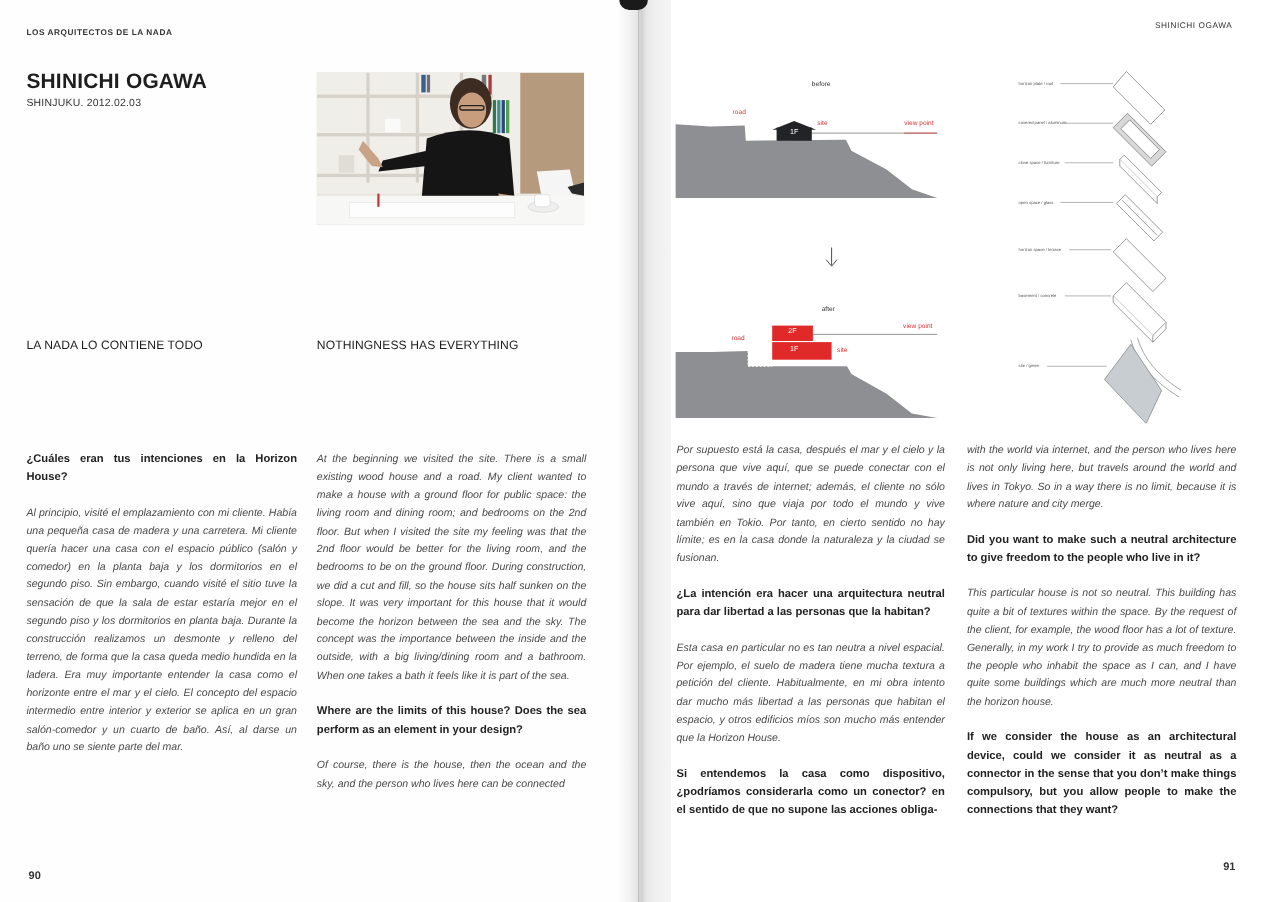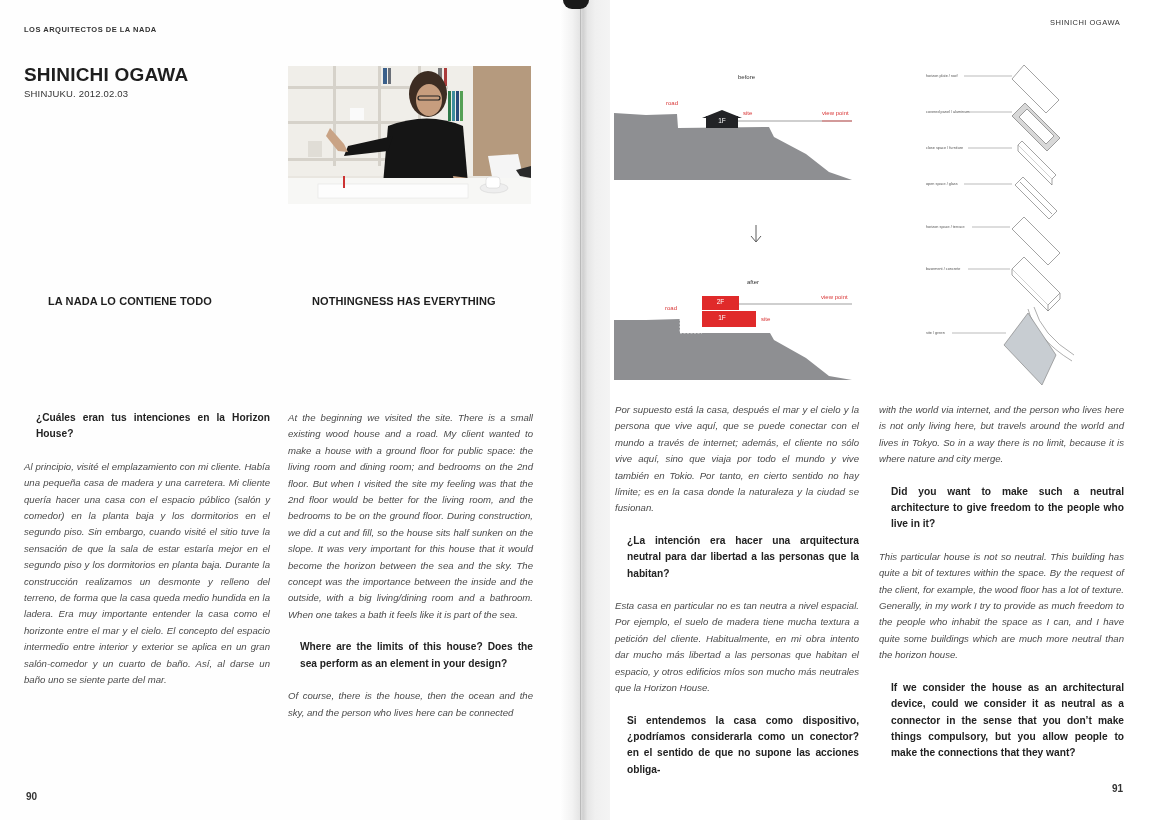--- a/index.html
+++ b/index.html
@@ -23,7 +23,7 @@
 
   .photo { position: absolute; left: 288px; top: 66px; width: 243px; height: 138px; overflow: hidden; background: #d9d6cf; }
 
-  .section-head { position: absolute; top: 295px; font-family: "Liberation Sans", sans-serif; font-weight: bold; font-size: 11px; color: #1e1e1e; letter-spacing: 0.1px; margin-left: 24px; }
+  .section-head { position: absolute; top: 308px; font-family: "Liberation Sans", sans-serif; font-weight: normal; font-size: 11px; color: #1e1e1e; letter-spacing: 0.1px; }
 
   .col { position: absolute; font-family: "Liberation Sans", sans-serif; font-size: 9.6px; line-height: 16.4px; color: #4a4a4a; text-align: justify; }
   .col .q { font-weight: bold; color: #222; font-size: 10.2px; line-height: 16.4px; margin-bottom: 16px; margin-left: 12px; }

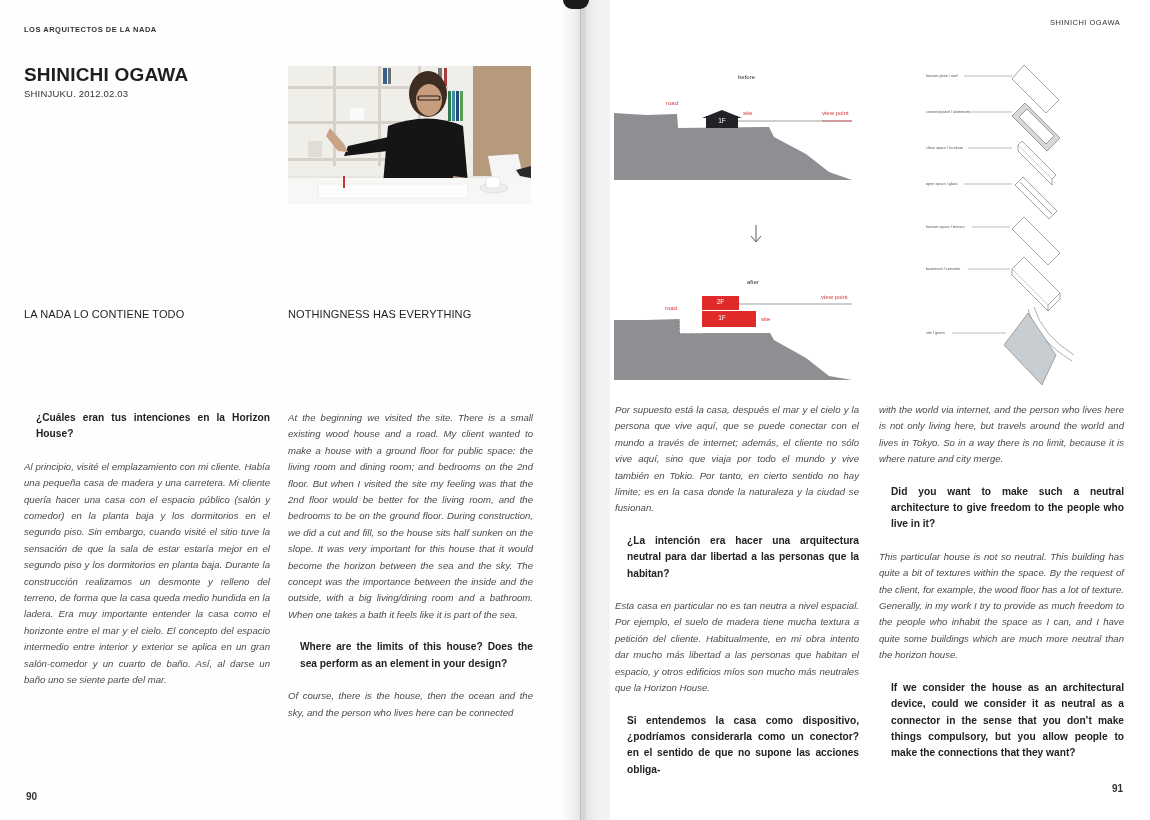--- a/index.html
+++ b/index.html
@@ -26,7 +26,7 @@
   .section-head { position: absolute; top: 308px; font-family: "Liberation Sans", sans-serif; font-weight: normal; font-size: 11px; color: #1e1e1e; letter-spacing: 0.1px; }
 
   .col { position: absolute; font-family: "Liberation Sans", sans-serif; font-size: 9.6px; line-height: 16.4px; color: #4a4a4a; text-align: justify; }
-  .col .q { font-weight: bold; color: #222; font-size: 10.2px; line-height: 16.4px; margin-bottom: 16px; margin-left: 12px; }
+  .col .q { font-weight: bold; color: #222; font-size: 10.2px; line-height: 16.4px; margin-bottom: 16px; }
   .col .a { margin-bottom: 16px; font-style: italic; }
   .col .a:last-child { margin-bottom: 0; }
 

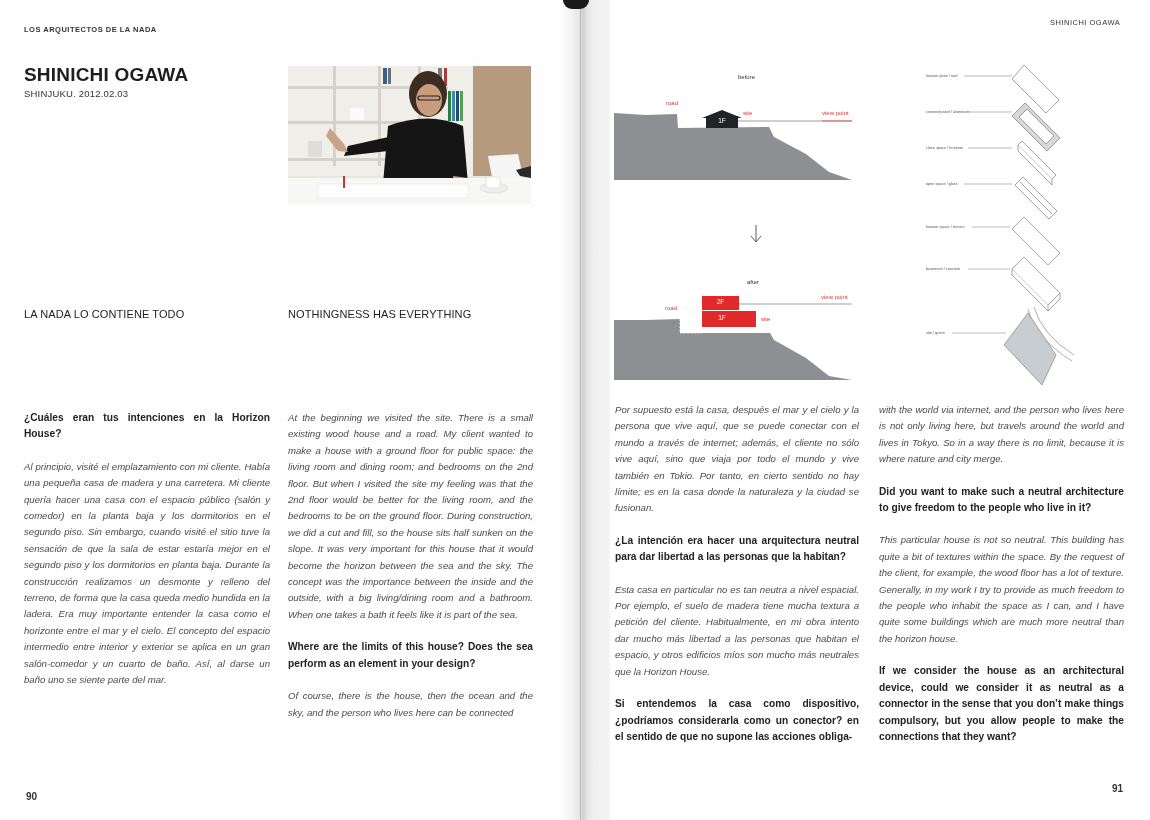--- a/index.html
+++ b/index.html
@@ -192,7 +192,7 @@
     <div class="col" style="left:41px; top:402px; width:244px;">
       <div class="a">Por supuesto está la casa, después el mar y el cielo y la persona que vive aquí, que se puede conectar con el mundo a través de internet; además, el cliente no sólo vive aquí, sino que viaja por todo el mundo y vive también en Tokio. Por tanto, en cierto sentido no hay límite; es en la casa donde la naturaleza y la ciudad se fusionan.</div>
       <div class="q">¿La intención era hacer una arquitectura neutral para dar libertad a las personas que la habitan?</div>
-      <div class="a">Esta casa en particular no es tan neutra a nivel espacial. Por ejemplo, el suelo de madera tiene mucha textura a petición del cliente. Habitualmente, en mi obra intento dar mucho más libertad a las personas que habitan el espacio, y otros edificios míos son mucho más neutrales que la Horizon House.</div>
+      <div class="a">Esta casa en particular no es tan neutra a nivel espacial. Por ejemplo, el suelo de madera tiene mucha textura a petición del cliente. Habitualmente, en mi obra intento dar mucho más libertad a las personas que habitan el espacio, y otros edificios míos son mucho más entender que la Horizon House.</div>
       <div class="q">Si entendemos la casa como dispositivo, ¿podríamos considerarla como un conector? en el sentido de que no supone las acciones obliga-</div>
     </div>
 

